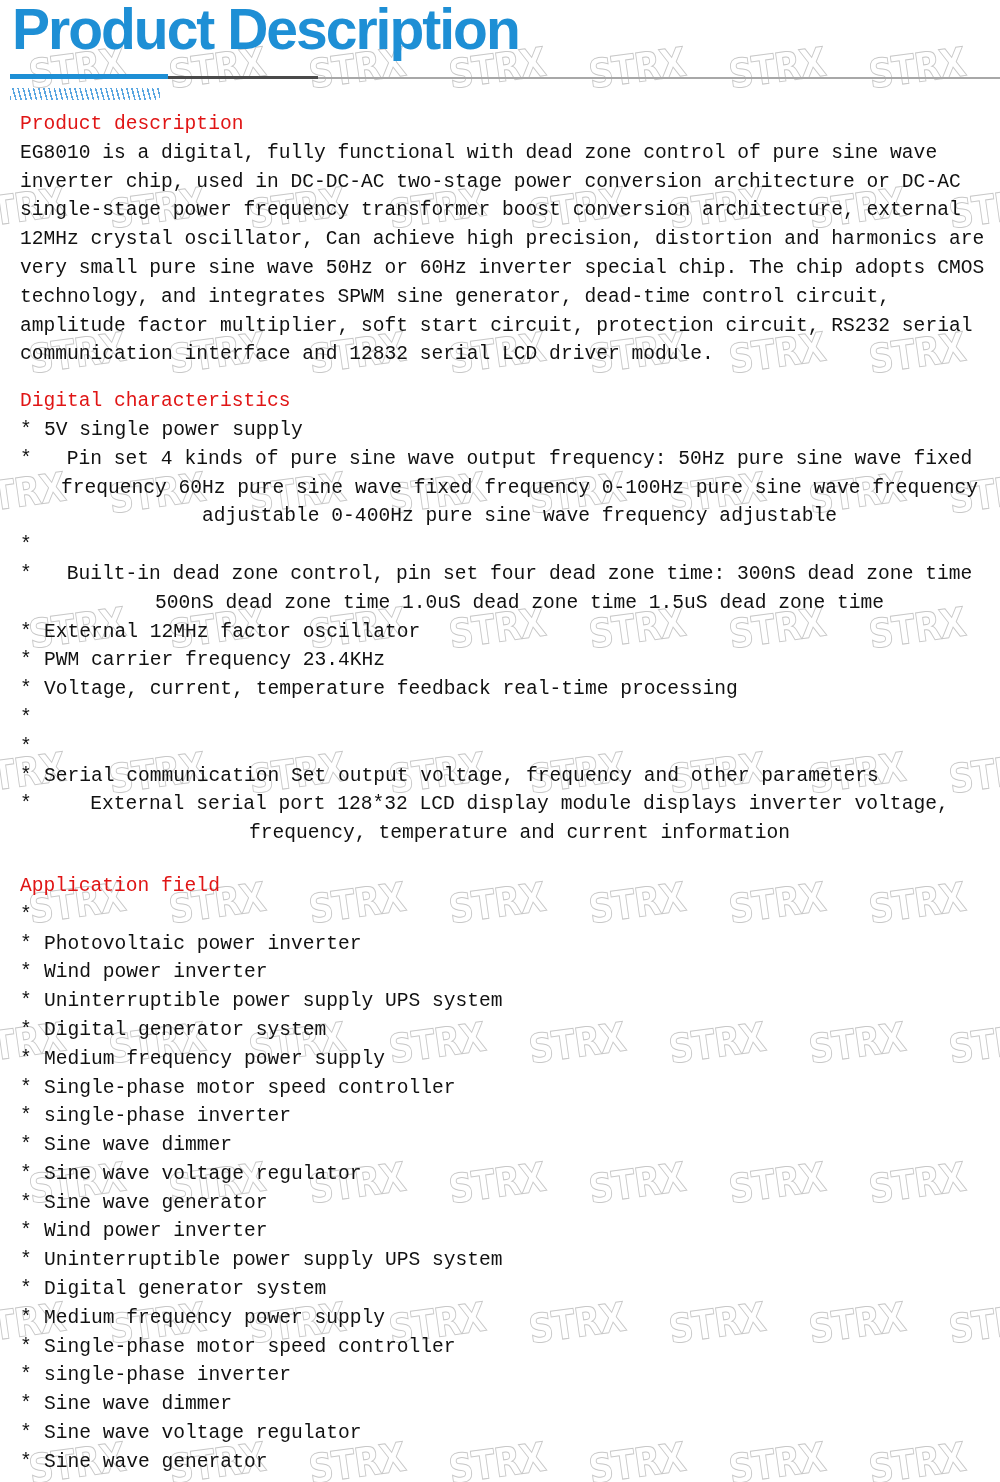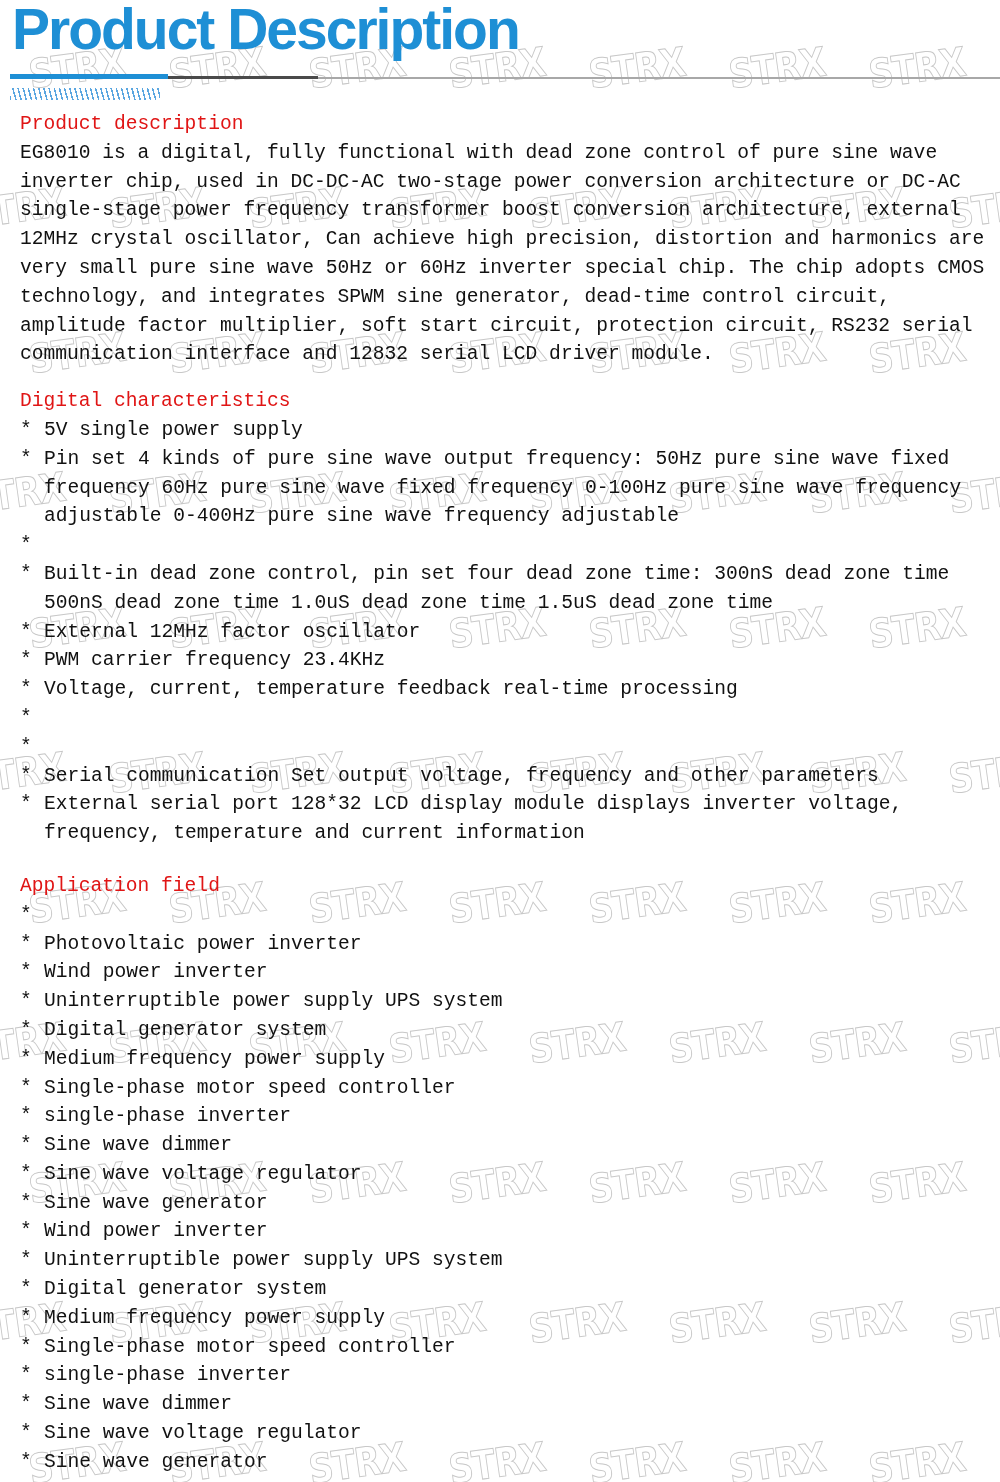--- a/index.html
+++ b/index.html
@@ -28,7 +28,7 @@
     .gap-b { height: 24px; }
     .bullet { display: flex; }
     .bullet .star { width: 24px; flex: none; }
-    .bullet .btxt { white-space: pre-wrap; }
+    .bullet .btxt { white-space: pre-wrap; text-align: center; }
     .wm {
       position: absolute; font-family: "DejaVu Sans", sans-serif; font-weight: bold;
       font-size: 40px; color: transparent; -webkit-text-stroke: 1px #c8c8c8;

